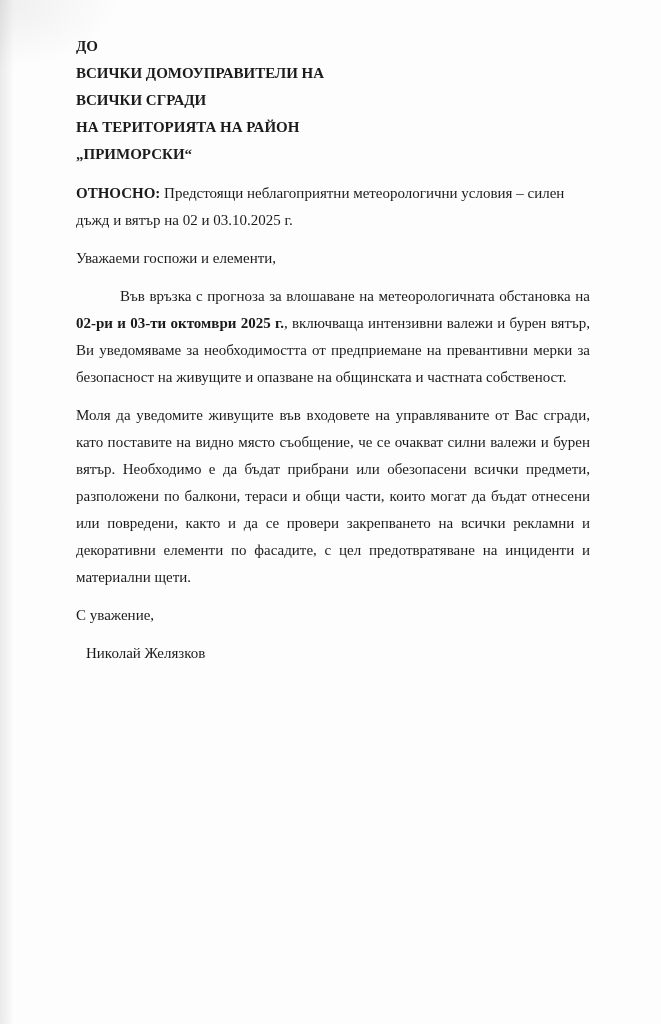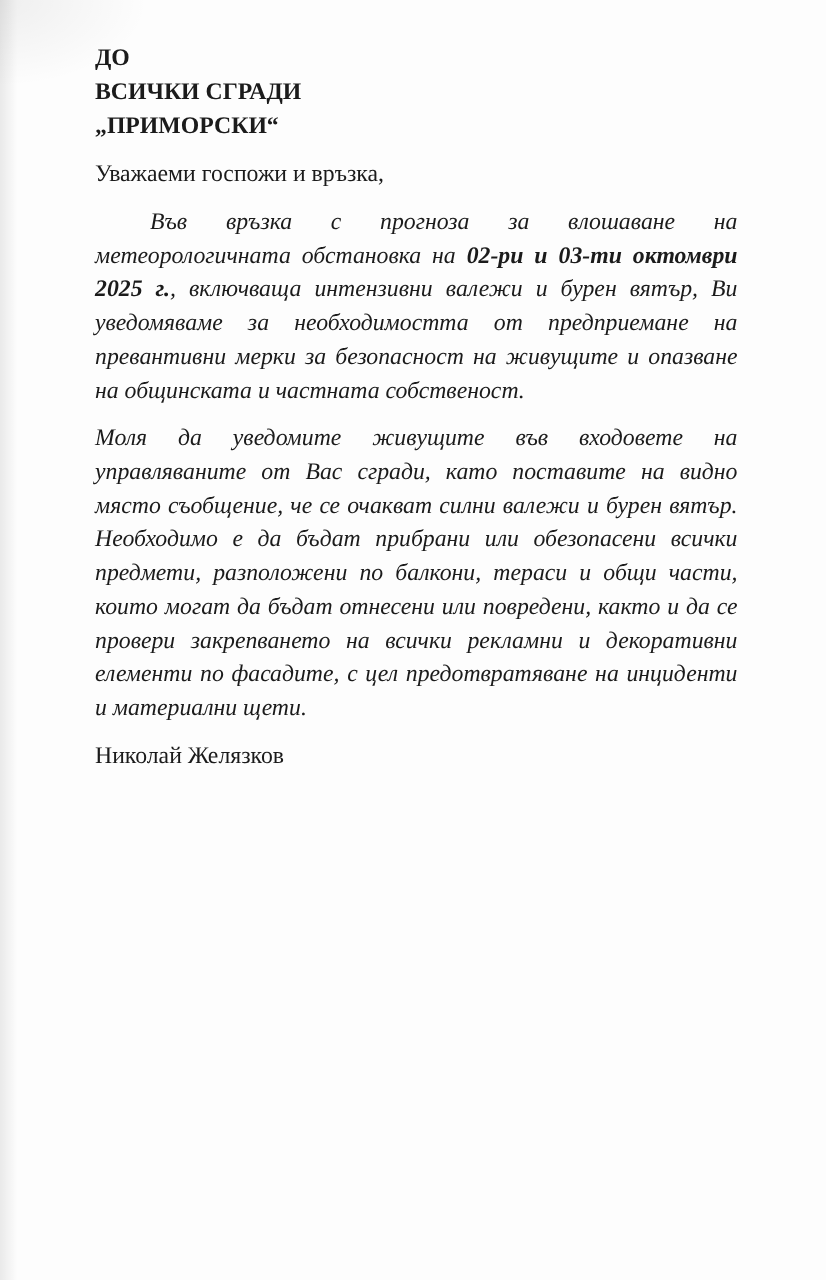--- a/index.html
+++ b/index.html
@@ -31,7 +31,7 @@
     left: 76px;
     top: 33px;
     width: 514px;
-    font-size: 19px;
+    font-size: 15px;
     line-height: 27px;
   }
   .recipient { font-weight: bold; margin: 0 0 12px 0; }

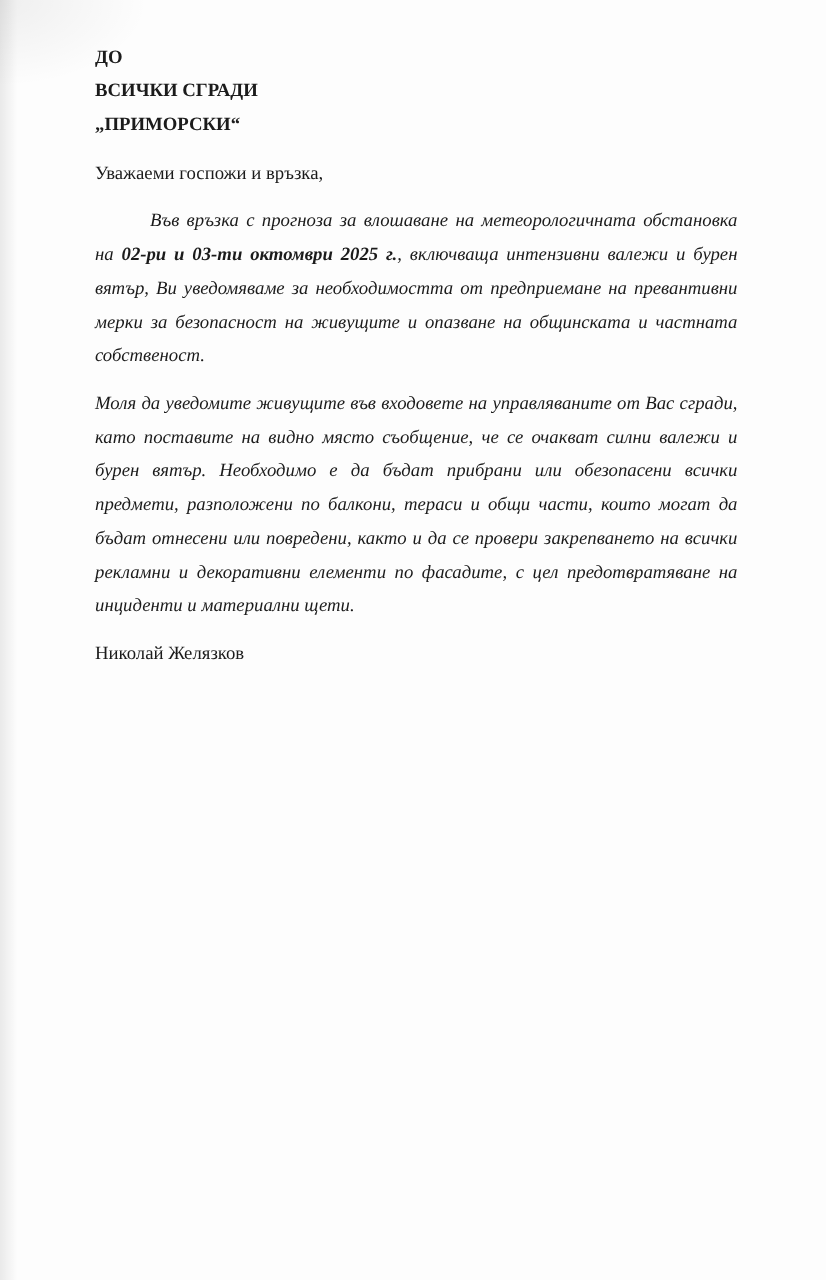--- a/index.html
+++ b/index.html
@@ -53,6 +53,7 @@
 
   <div class="recipient">
     <div>ДО</div>
+    <div>ВСИЧКИ ДОМОУПРАВИТЕЛИ НА</div>
     <div>ВСИЧКИ СГРАДИ</div>
     <div>„ПРИМОРСКИ“</div>
   </div>

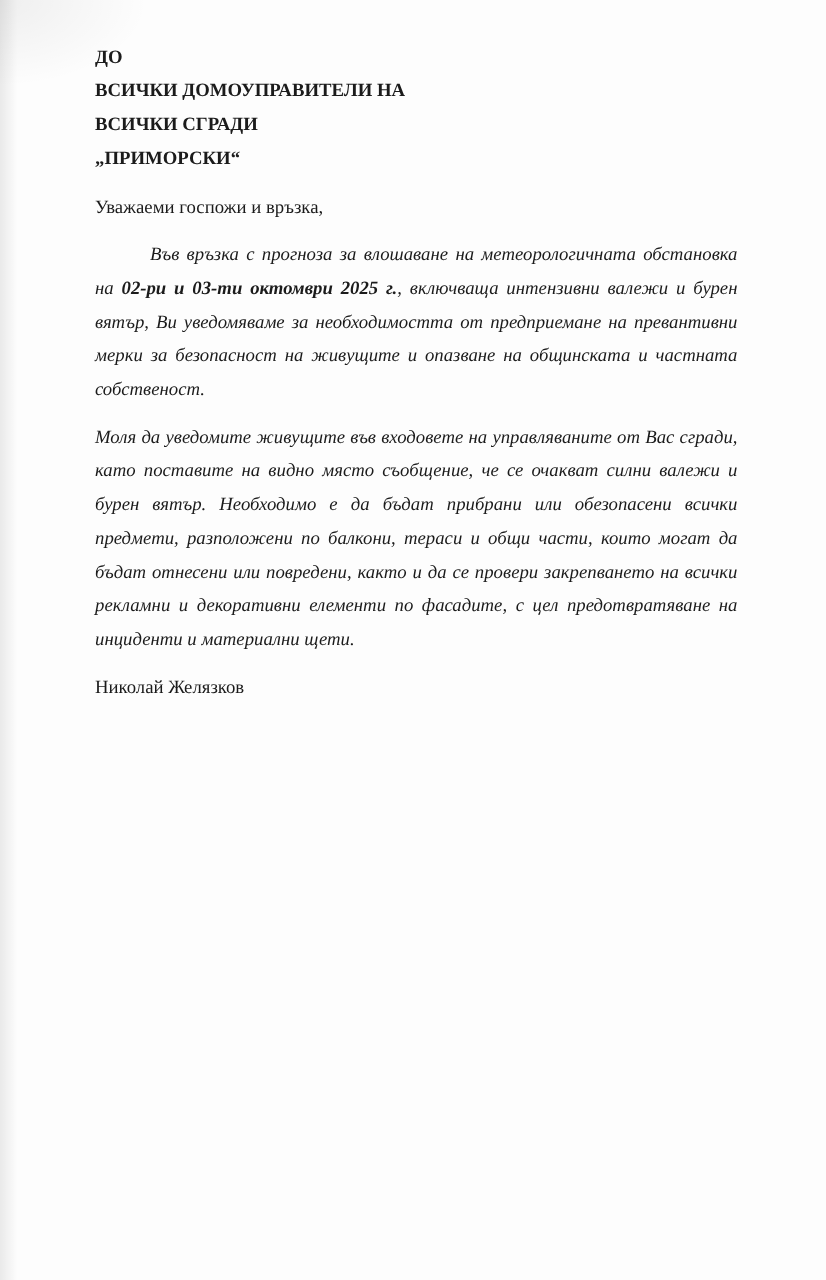--- a/index.html
+++ b/index.html
@@ -55,6 +55,7 @@
     <div>ДО</div>
     <div>ВСИЧКИ ДОМОУПРАВИТЕЛИ НА</div>
     <div>ВСИЧКИ СГРАДИ</div>
+    <div>НА ТЕРИТОРИЯТА НА РАЙОН</div>
     <div>„ПРИМОРСКИ“</div>
   </div>
 

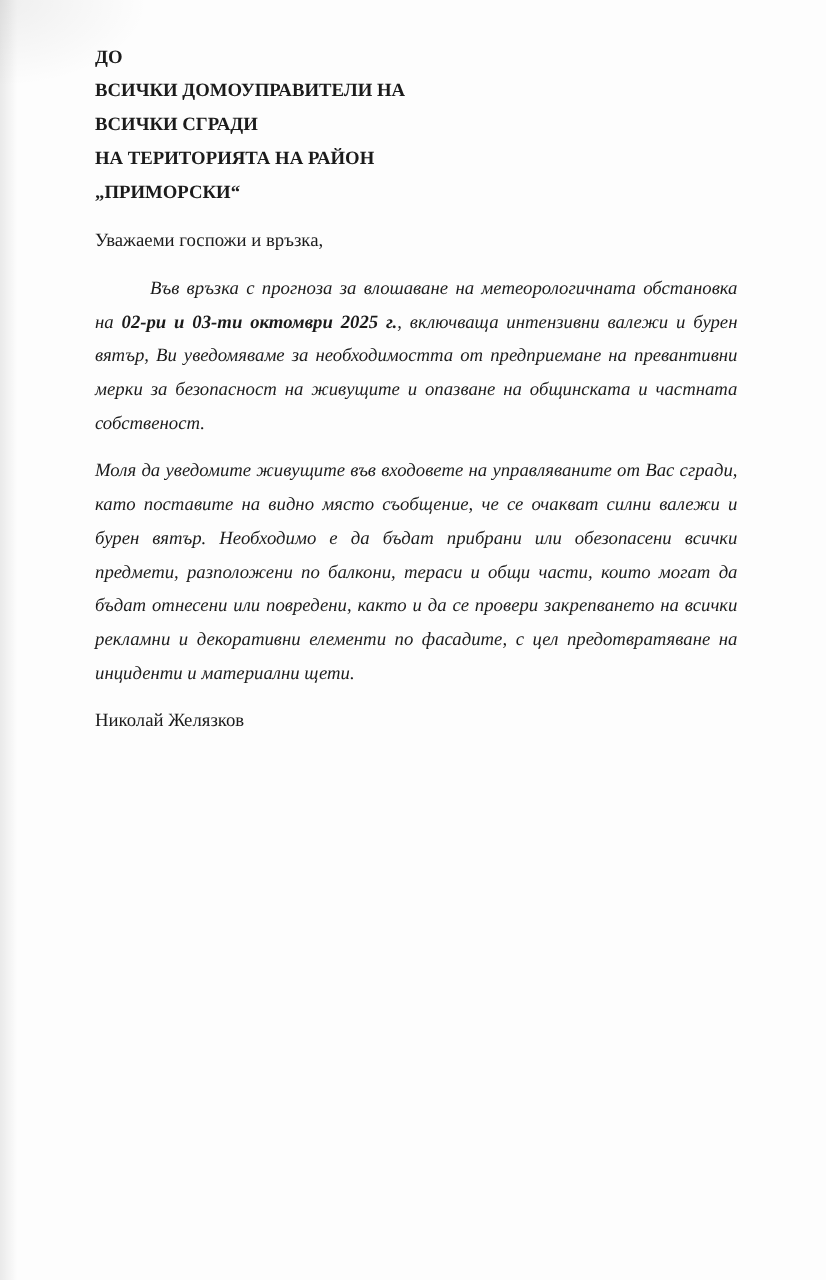--- a/index.html
+++ b/index.html
@@ -59,6 +59,7 @@
     <div>„ПРИМОРСКИ“</div>
   </div>
 
+  <p><span class="subject-label">ОТНОСНО:</span><span> Предстоящи неблагоприятни метеорологични условия – силен дъжд и вятър на 02 и 03.10.2025 г.</span></p>
 
   <p>Уважаеми госпожи и връзка,</p>
 

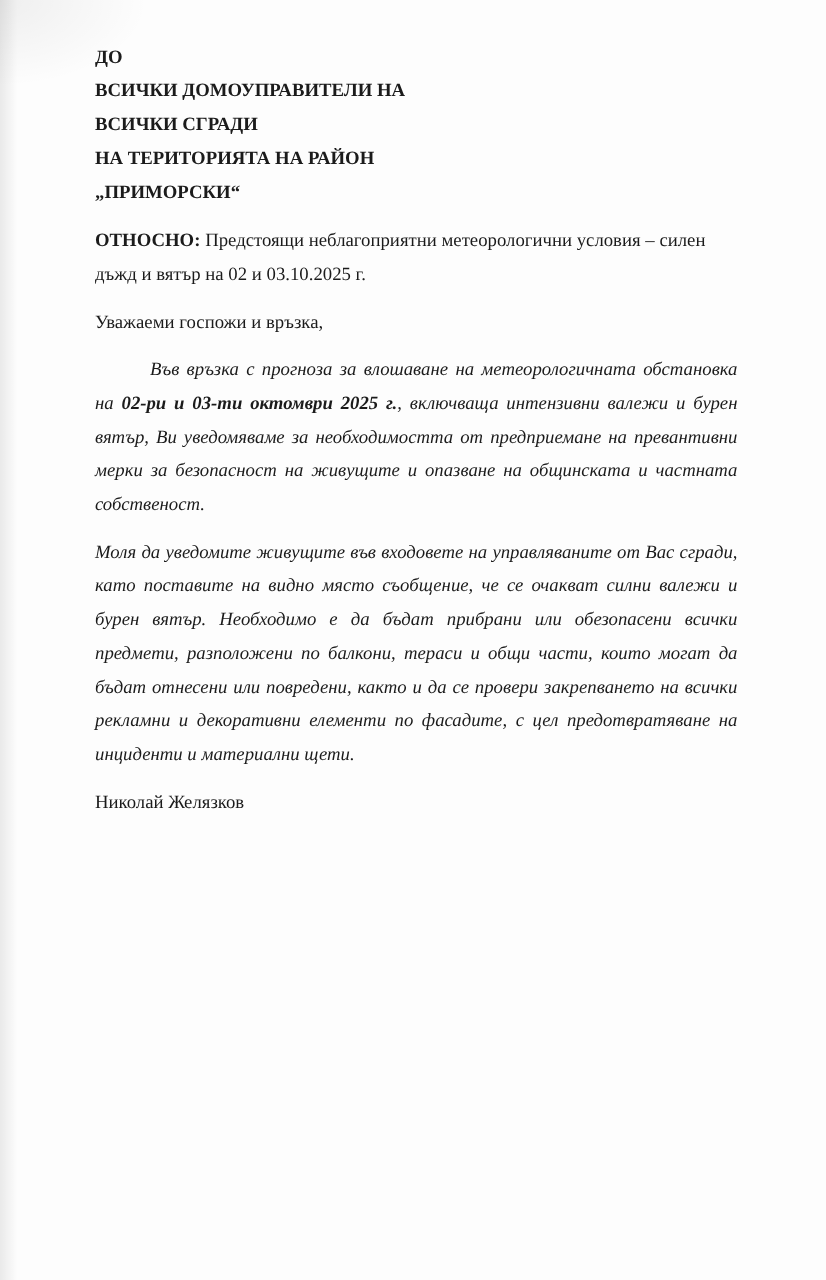--- a/index.html
+++ b/index.html
@@ -61,7 +61,7 @@
 
   <p><span class="subject-label">ОТНОСНО:</span><span> Предстоящи неблагоприятни метеорологични условия – силен дъжд и вятър на 02 и 03.10.2025 г.</span></p>
 
-  <p>Уважаеми госпожи и връзка,</p>
+  <p>Уважаеми госпожи и елементи,</p>
 
   <p class="justify indent"><span>Във връзка с прогноза за влошаване на метеорологичната обстановка на </span><span class="bold-inline">02-ри и 03-ти октомври 2025 г.</span><span>, включваща интензивни валежи и бурен вятър, Ви уведомяваме за необходимостта от предприемане на превантивни мерки за безопасност на живущите и опазване на общинската и частната собственост.</span></p>
 

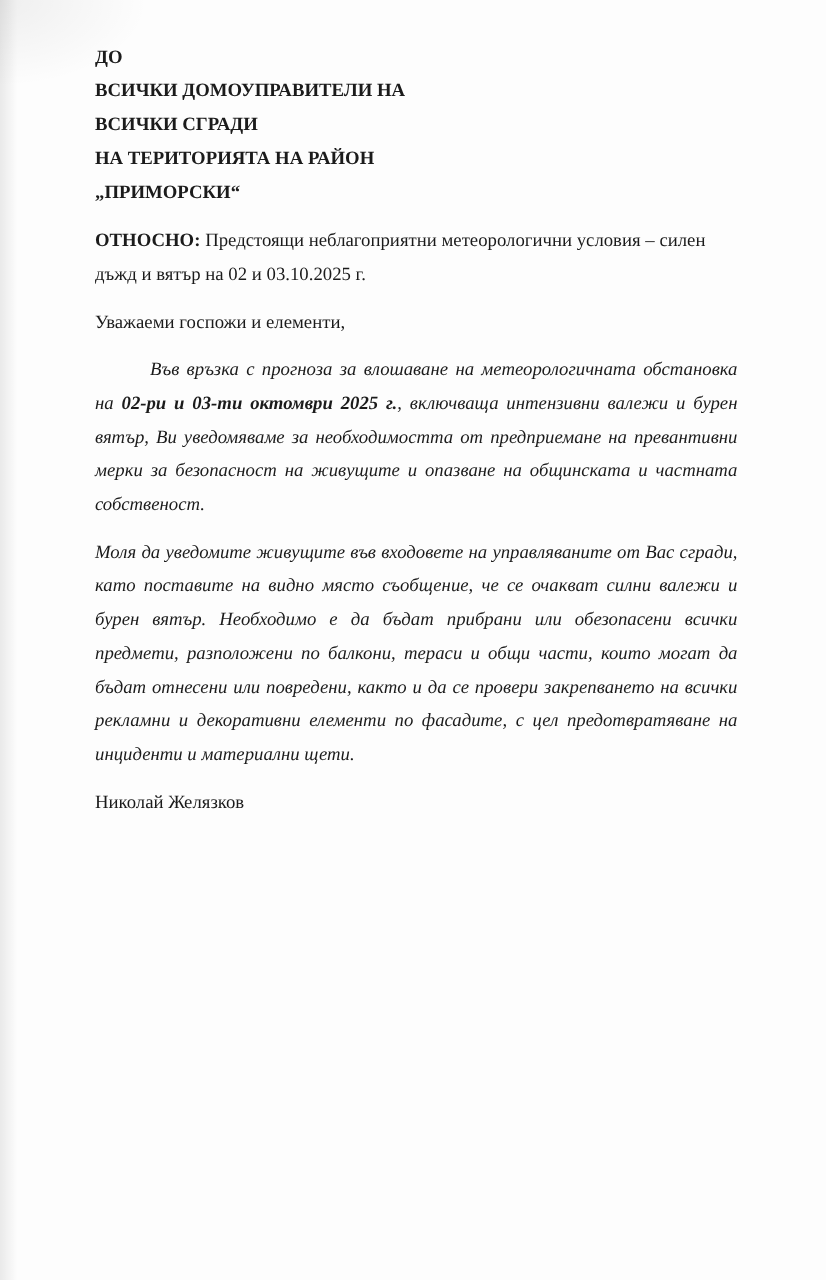--- a/index.html
+++ b/index.html
@@ -38,7 +38,7 @@
   .recipient div { white-space: nowrap; }
   p { margin: 0 0 11px 0; }
   .subject-label { font-weight: bold; }
-  .justify { text-align: justify; text-justify: inter-word; font-style: italic; }
+  .justify { text-align: justify; text-justify: inter-word; }
   .indent { text-indent: 44px; }
   .bold-inline { font-weight: bold; }
   .signature { margin: 0; }

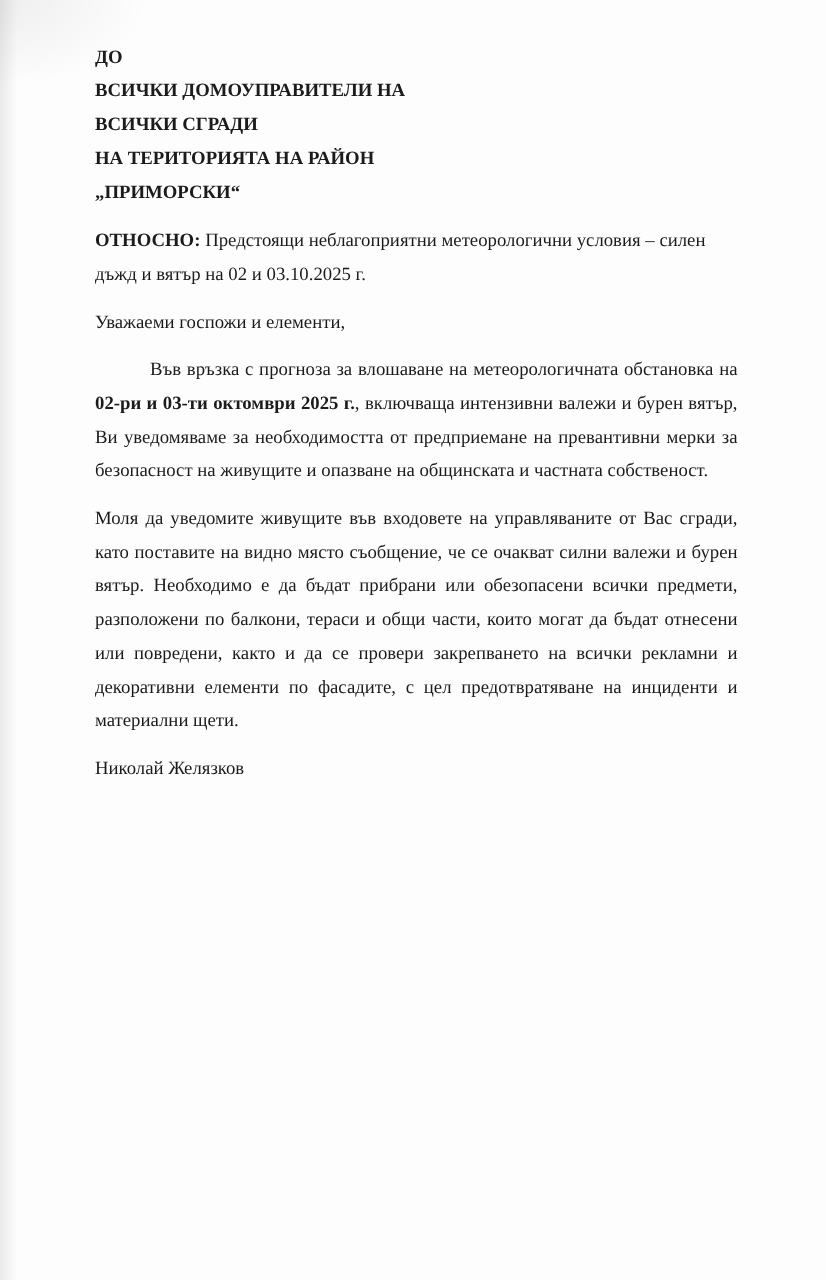--- a/index.html
+++ b/index.html
@@ -68,6 +68,7 @@
   <p class="justify">Моля да уведомите живущите във входовете на управляваните от Вас сгради, като поставите на видно място съобщение, че се очакват силни валежи и бурен вятър. Необходимо е да бъдат прибрани или обезопасени всички предмети, разположени по балкони, тераси и общи части, които могат да бъдат отнесени или повредени, както и да се провери закрепването на всички рекламни и декоративни елементи по фасадите, с цел предотвратяване на инциденти и материални щети.</p>
 
 
+  <p>С уважение,</p>
 
   <div class="signature">
     <div>Николай Желязков</div>

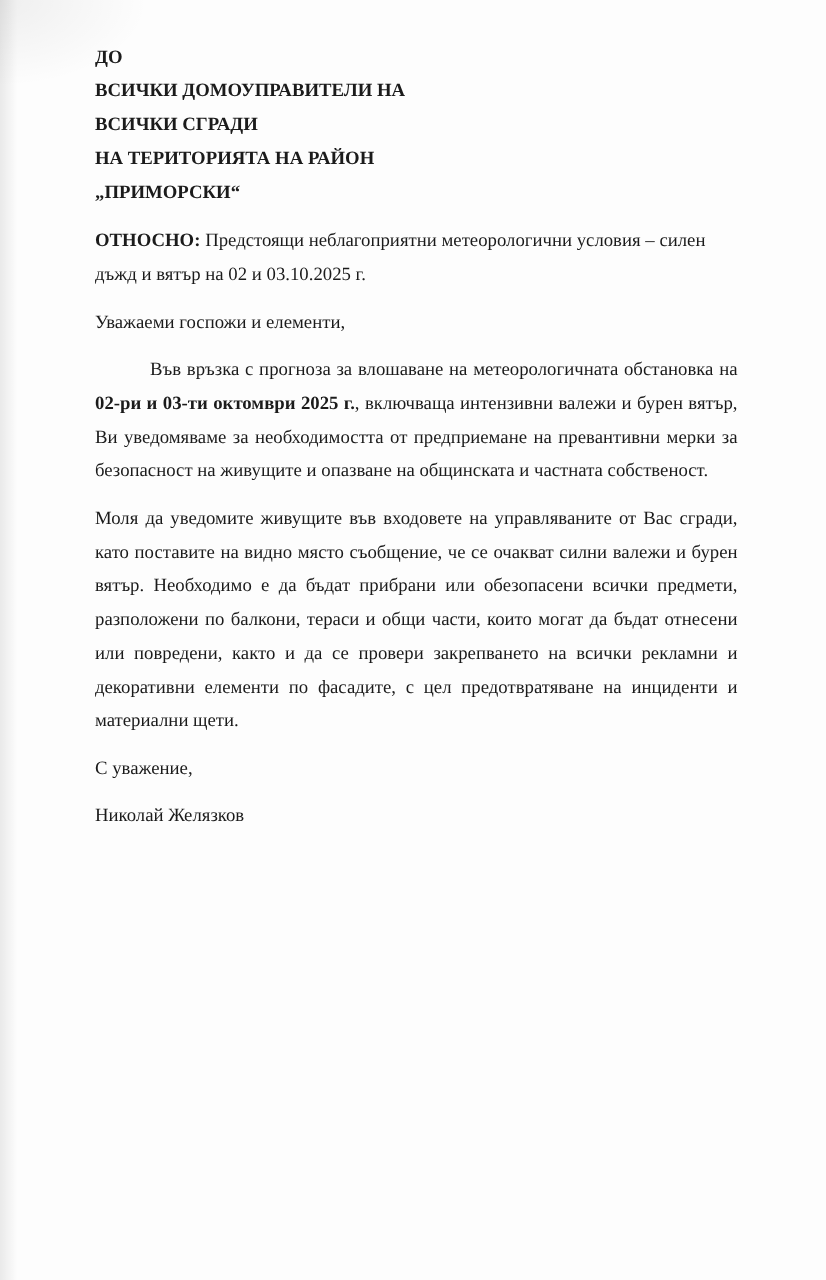--- a/index.html
+++ b/index.html
@@ -41,7 +41,7 @@
   .justify { text-align: justify; text-justify: inter-word; }
   .indent { text-indent: 44px; }
   .bold-inline { font-weight: bold; }
-  .signature { margin: 0; }
+  .signature { margin: 10px; }
 </style>
 </head>
 <body>

